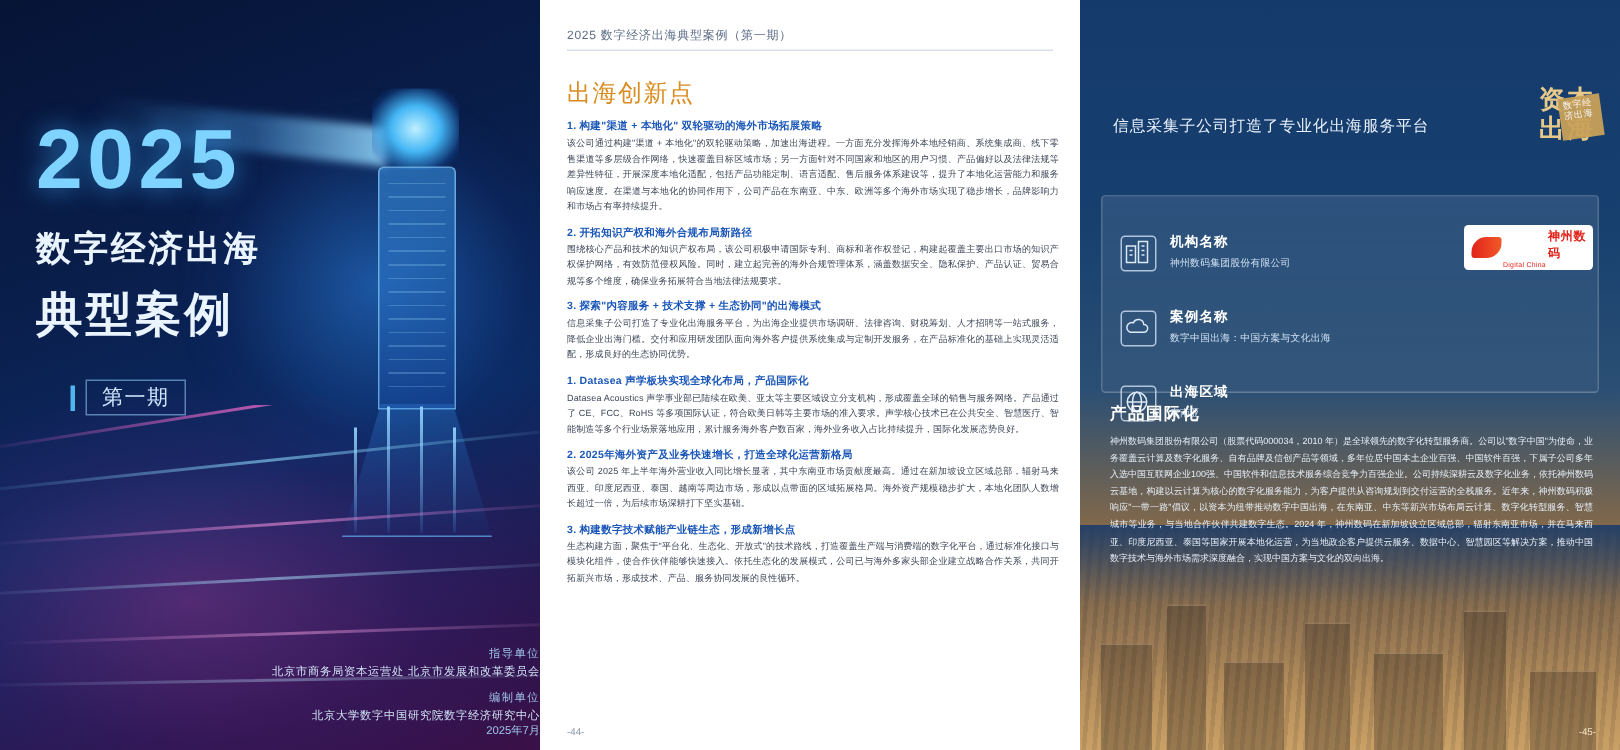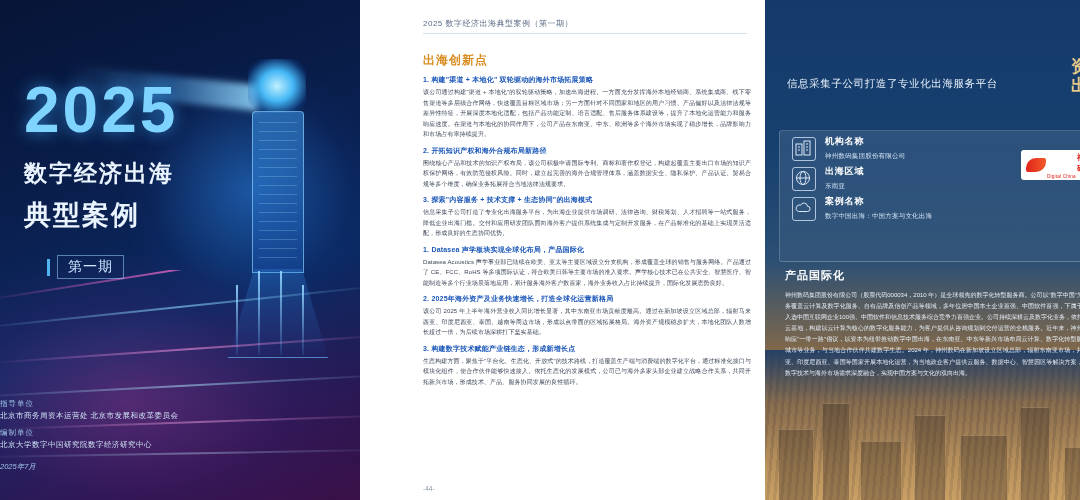--- a/index.html
+++ b/index.html
@@ -187,7 +187,6 @@
     flex: 0 0 360px;
     padding: 0;
     box-sizing: border-box;
-    margin-left: 45px;
   }
   .tp-header {
     position: absolute;

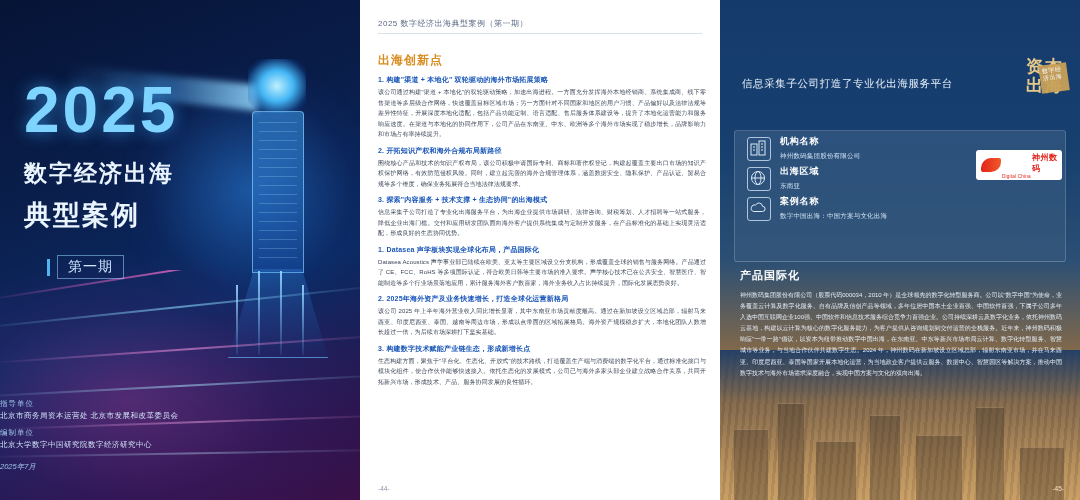--- a/index.html
+++ b/index.html
@@ -210,8 +210,8 @@
   }
   .sec-title {
     color: #d98c1f;
-    font-size: 12px;
-    font-weight: bold;
+    font-size: 16px;
+    font-weight: normal;
     letter-spacing: 1px;
     margin: 10px 0 4px 0;
   }

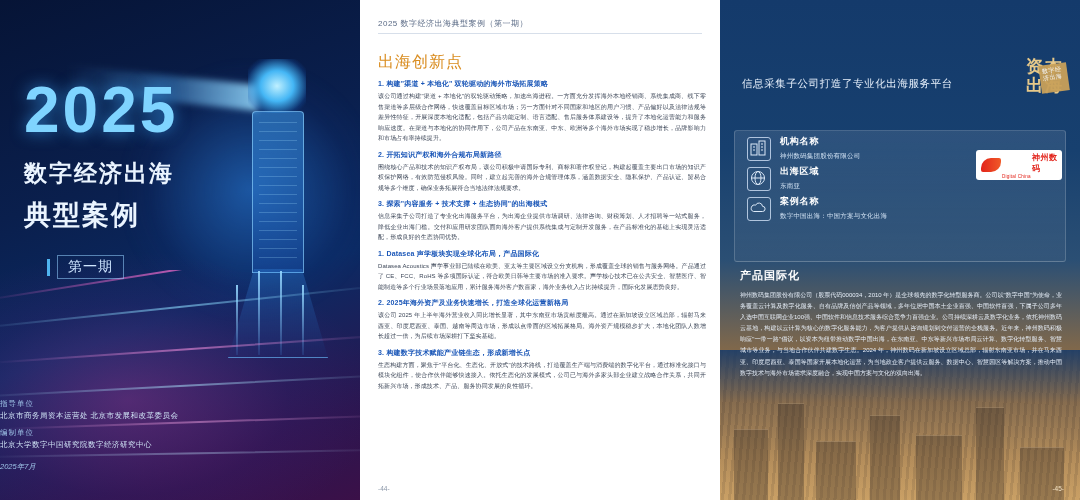--- a/index.html
+++ b/index.html
@@ -112,7 +112,7 @@
     z-index: 5;
   }
   .cover-year {
-    font-size: 64px;
+    font-size: 56px;
     font-weight: bold;
     color: #7fd4ff;
     letter-spacing: 3px;

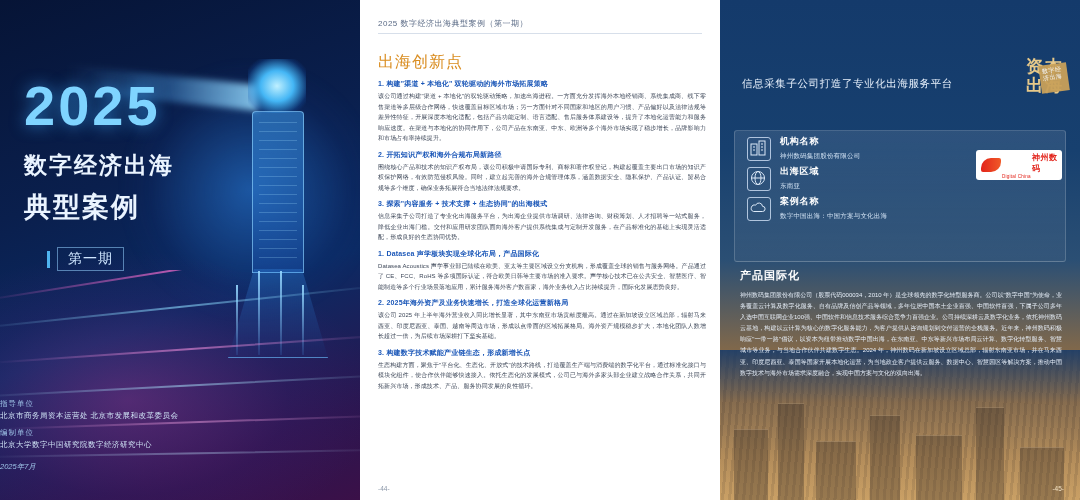--- a/index.html
+++ b/index.html
@@ -324,7 +324,7 @@
   .info-row {
     display: flex;
     align-items: flex-start;
-    padding: 4px 12px 0 12px;
+    padding: 24px 12px 0 12px;
   }
   .info-ico {
     width: 22px; height: 22px;

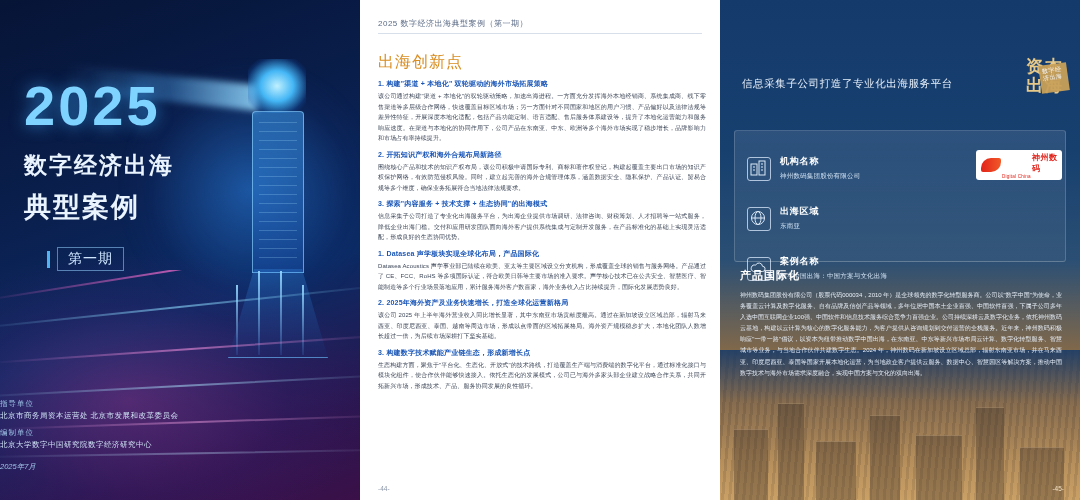--- a/index.html
+++ b/index.html
@@ -129,7 +129,7 @@
   }
   .cover-title2 {
     margin-top: 8px;
-    font-size: 27px;
+    font-size: 31px;
     color: #eaf4ff;
     letter-spacing: 2px;
     font-weight: bold;

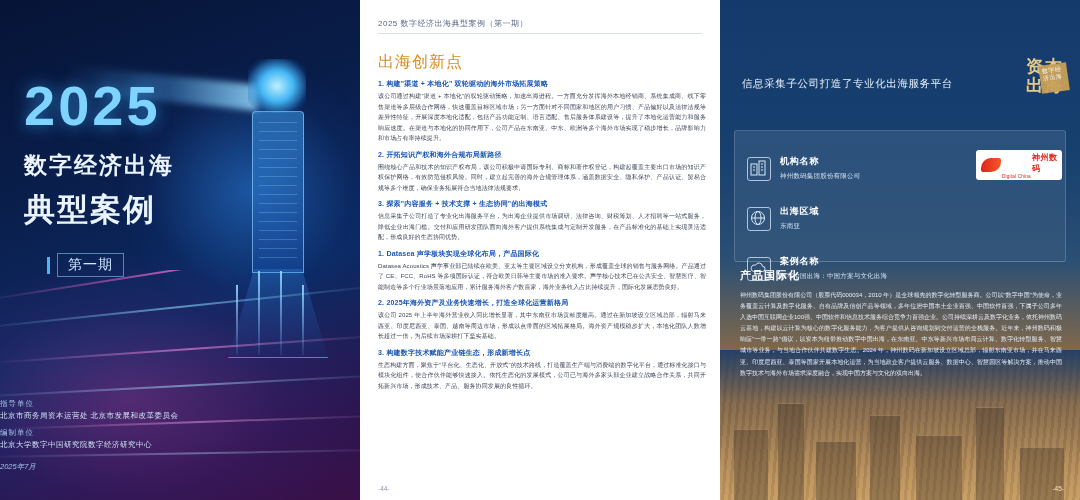--- a/index.html
+++ b/index.html
@@ -550,6 +550,18 @@
       <div class="info-row">
         <span class="info-ico">
           <svg width="20" height="20" viewBox="0 0 20 20">
+            <path d="M5.5 13.5h9a2.6 2.6 0 0 0 0-5.2 3.6 3.6 0 0 0-6.9-1.1 2.8 2.8 0 0 0-2.1 6.3z" fill="none" stroke="#dce9f8" stroke-width="1"></path>
+          </svg>
+        </span>
+        <span>
+          <span class="info-lbl" style="display:block;">案例名称</span>
+          <span class="info-val" style="display:block;">数字中国出海：中国方案与文化出海</span>
+        </span>
+      </div>
+
+      <div class="info-row">
+        <span class="info-ico">
+          <svg width="20" height="20" viewBox="0 0 20 20">
             <circle cx="10" cy="10" r="6.5" fill="none" stroke="#dce9f8" stroke-width="1"></circle>
             <ellipse cx="10" cy="10" rx="3" ry="6.5" fill="none" stroke="#dce9f8" stroke-width="1"></ellipse>
             <line x1="3.5" y1="10" x2="16.5" y2="10" stroke="#dce9f8" stroke-width="1"></line>
@@ -561,18 +573,6 @@
         </span>
       </div>
 
-      <div class="info-row">
-        <span class="info-ico">
-          <svg width="20" height="20" viewBox="0 0 20 20">
-            <path d="M5.5 13.5h9a2.6 2.6 0 0 0 0-5.2 3.6 3.6 0 0 0-6.9-1.1 2.8 2.8 0 0 0-2.1 6.3z" fill="none" stroke="#dce9f8" stroke-width="1"></path>
-          </svg>
-        </span>
-        <span>
-          <span class="info-lbl" style="display:block;">案例名称</span>
-          <span class="info-val" style="display:block;">数字中国出海：中国方案与文化出海</span>
-        </span>
-      </div>
-
     </div>
 
     <div class="cp-logo">

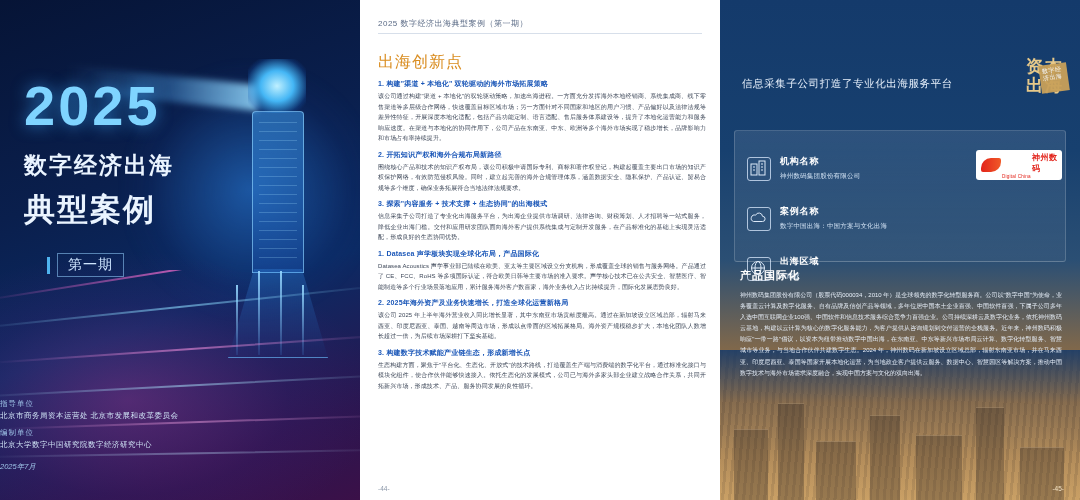--- a/index.html
+++ b/index.html
@@ -155,8 +155,8 @@
   .cover-foot {
     position: absolute;
     left: 0; right: 0;
-    bottom: 28px;
-    text-align: left;
+    bottom: 8px;
+    text-align: right;
     z-index: 6;
   }
   .cover-foot .lbl {

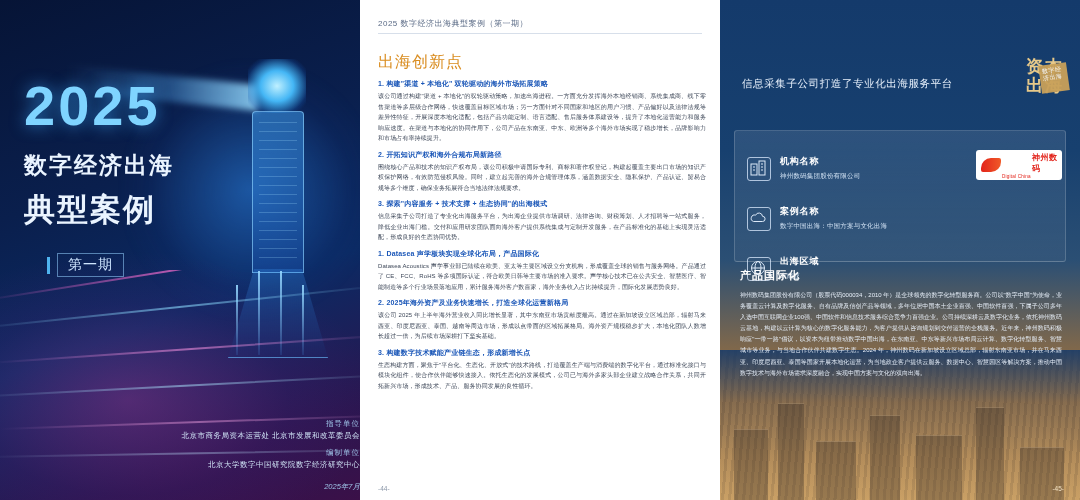--- a/index.html
+++ b/index.html
@@ -174,8 +174,6 @@
   .cover-foot .date {
     font-size: 7.5px;
     color: #9fc4e8;
-    margin-top: 12px;
-    font-style: italic;
   }
 
   

